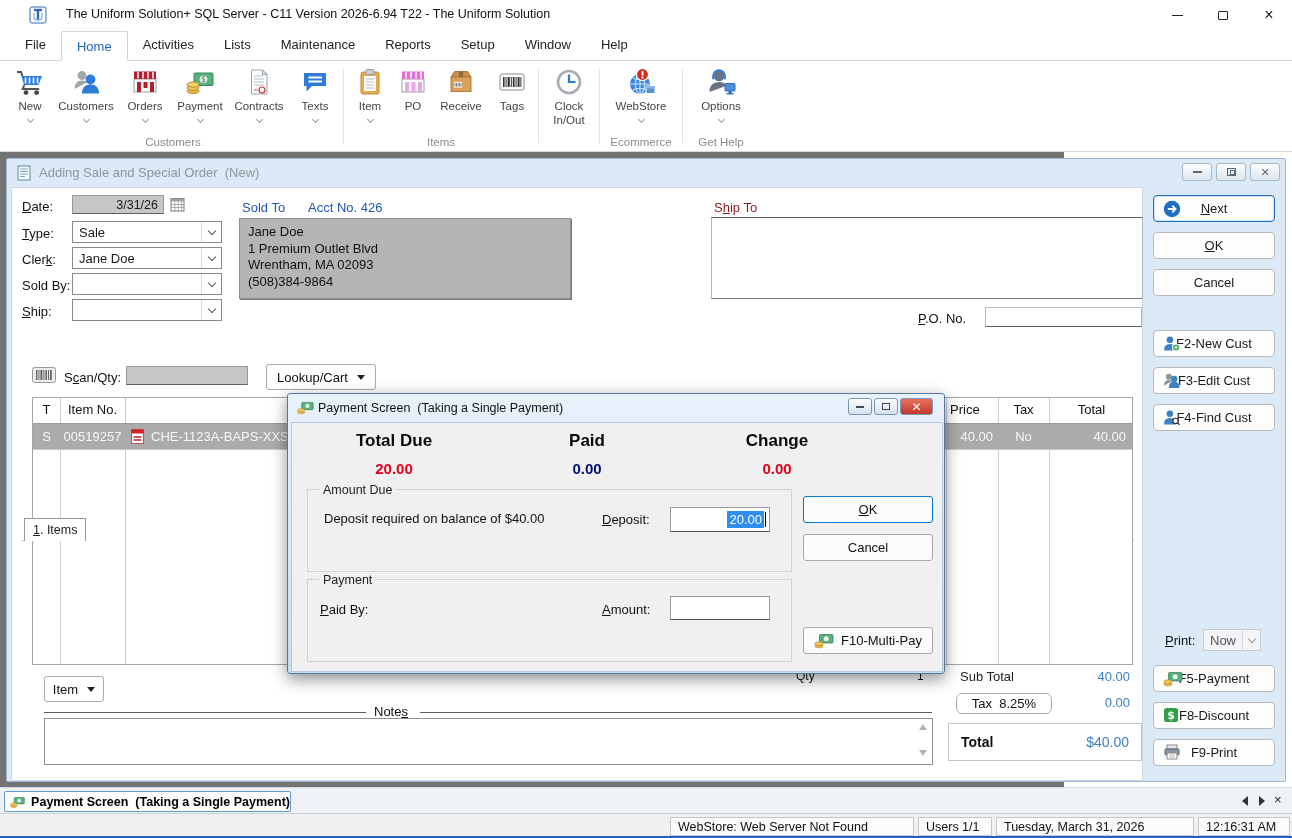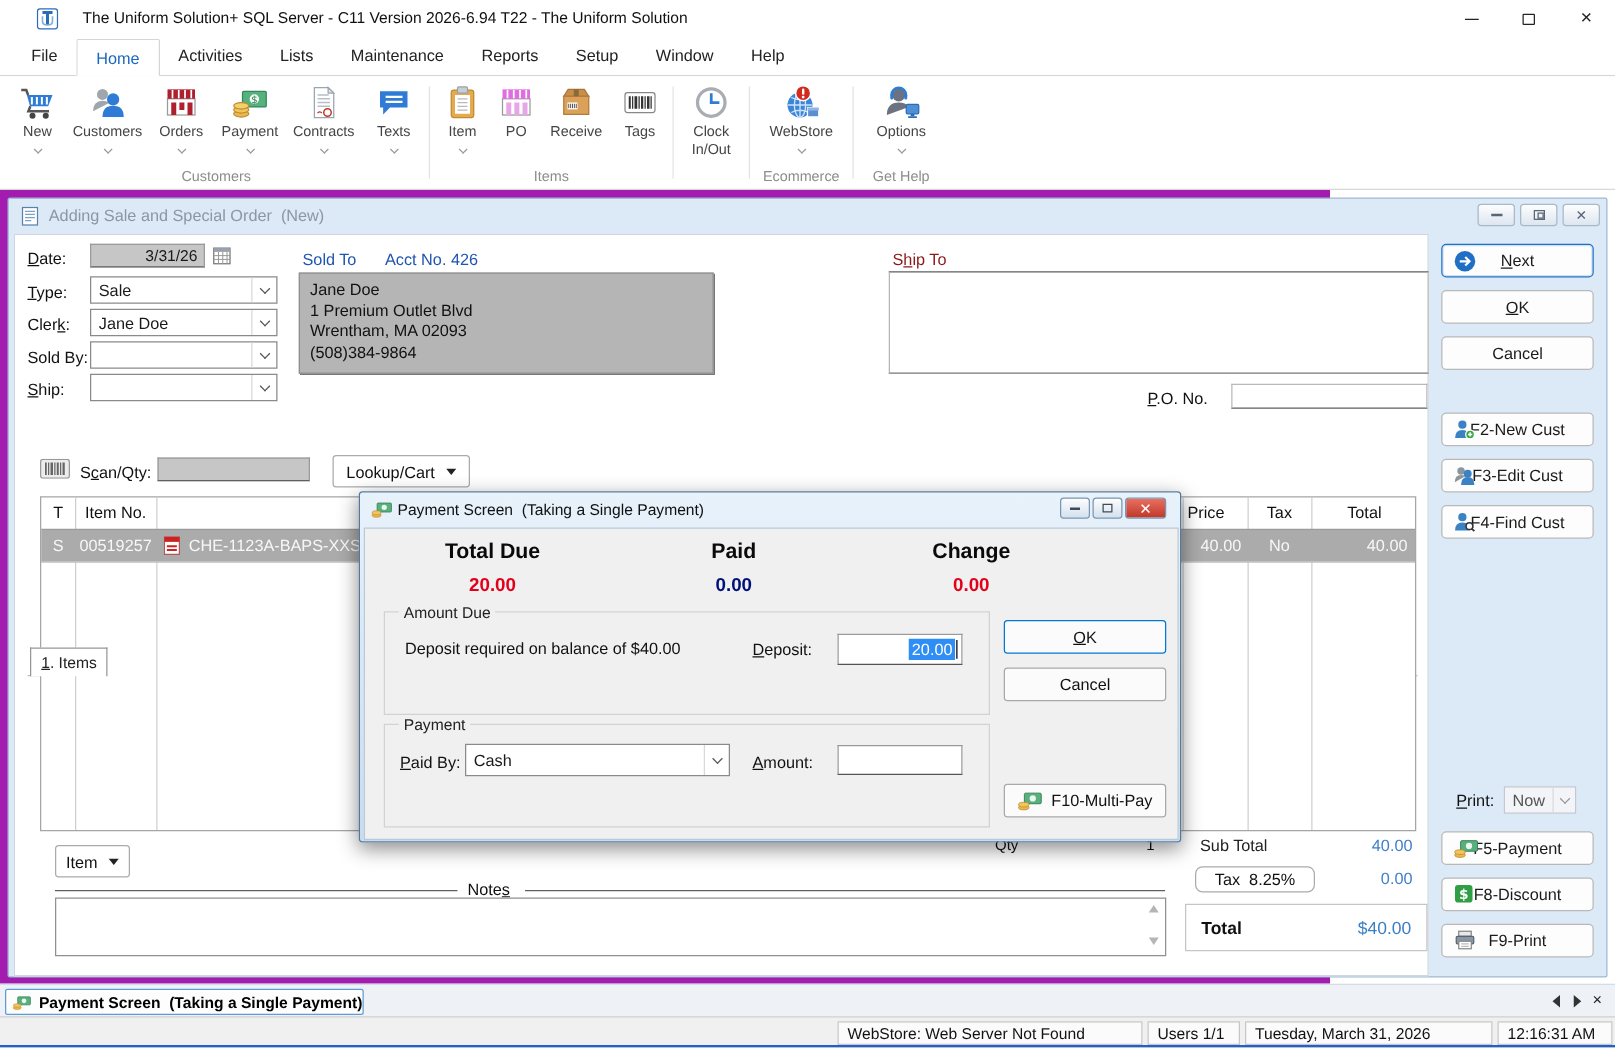--- a/index.html
+++ b/index.html
@@ -32,7 +32,7 @@
   .rsep{width:1px;background:#e3e3e3;margin:6px 3px 8px;}
 
   
-  .mdi{position:absolute;left:0;top:152px;width:1064px;height:635px;background:#a21caf;}
+  .mdi{position:absolute;left:0;top:152px;width:1064px;height:635px;background:#737373;}
   .childwin{position:absolute;left:6px;top:6px;width:1280px;height:624px;background:#dce9f7;border:1px solid #9fb8d2;border-radius:2px;}
   .child-title{position:absolute;left:0;top:0;width:100%;height:27px;display:flex;align-items:center;}
   .child-title .ct-text{margin-left:8px;color:#8d96a1;font-size:13px;white-space:pre;}

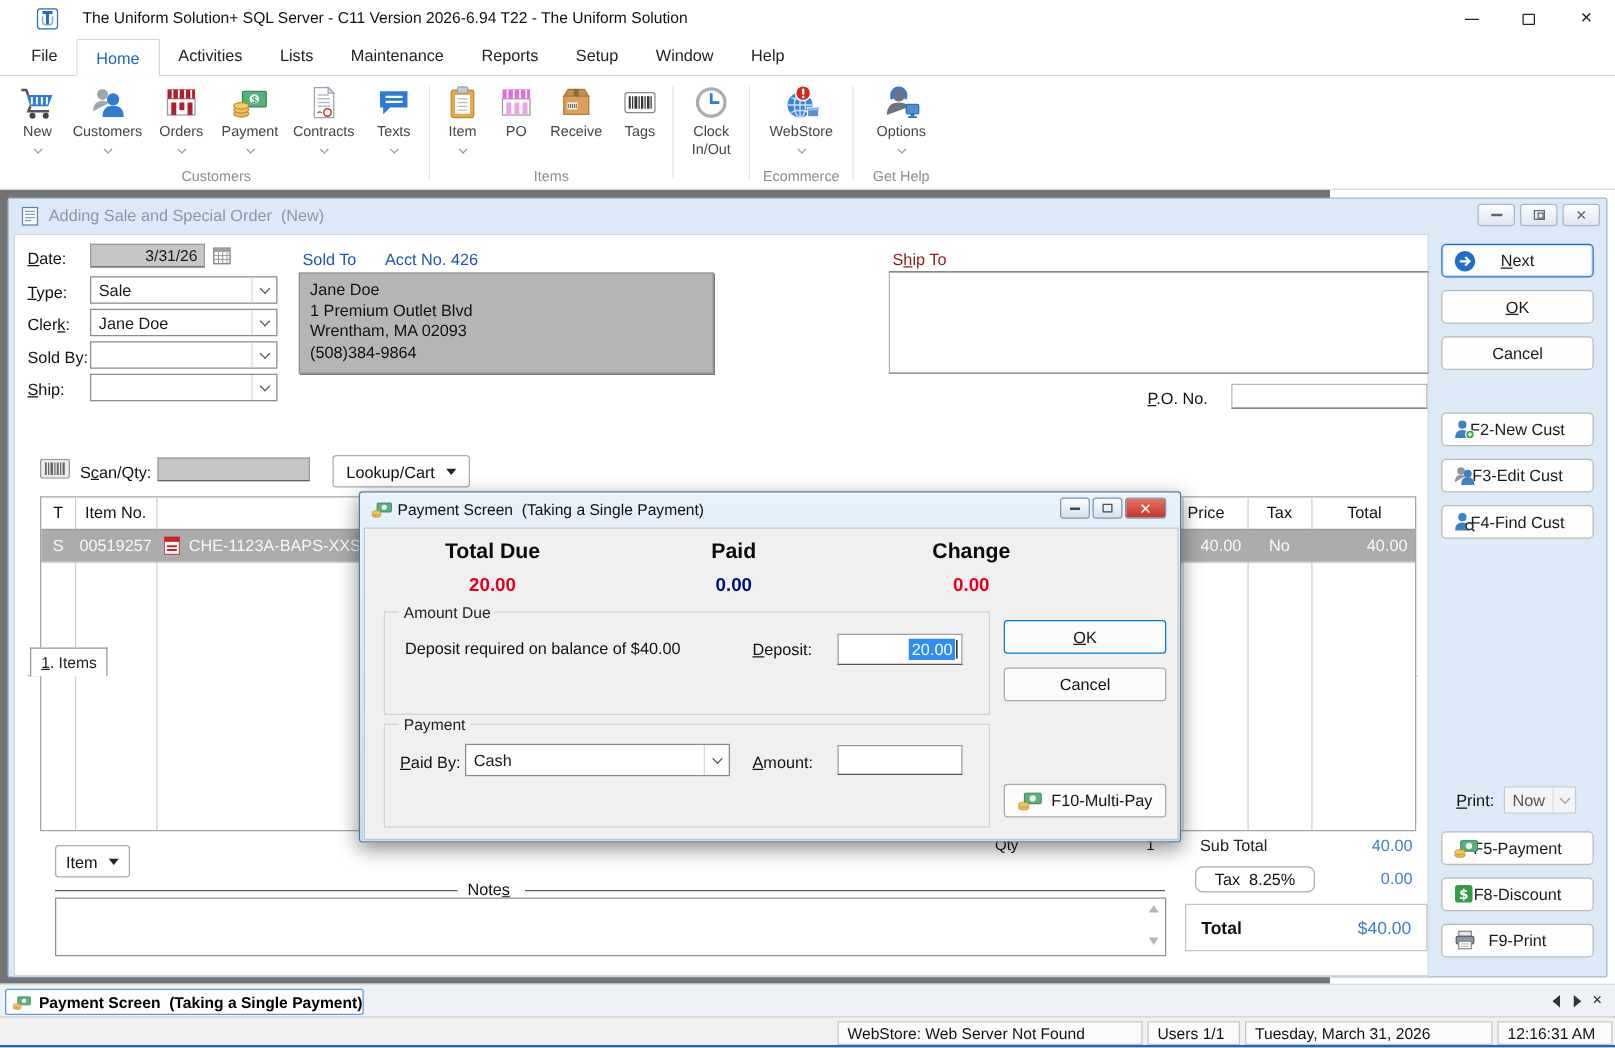--- a/index.html
+++ b/index.html
@@ -610,12 +610,6 @@
         <div class="grp" style="left:15px;top:156px;width:485px;height:83px"></div>
         <span class="grp-leg" style="left:27px;top:150px">Payment</span>
         <span class="lbl" style="left:28px;top:179px"><u>P</u>aid By:</span>
-        <div class="combo" style="left:80px;top:172px;width:212px;height:26px">
-            <span class="cval">Cash</span>
-            <span class="carr">
-              <span class="chev"></span>
-            </span>
-          </div>
         <span class="lbl" style="left:310px;top:179px"><u>A</u>mount:</span>
         <div class="dinp" style="left:378px;top:173px;width:100px;height:24px">
             <span></span>

